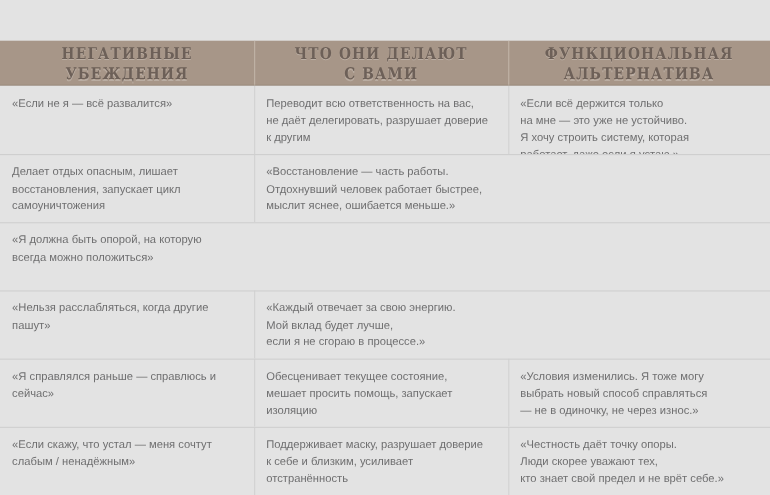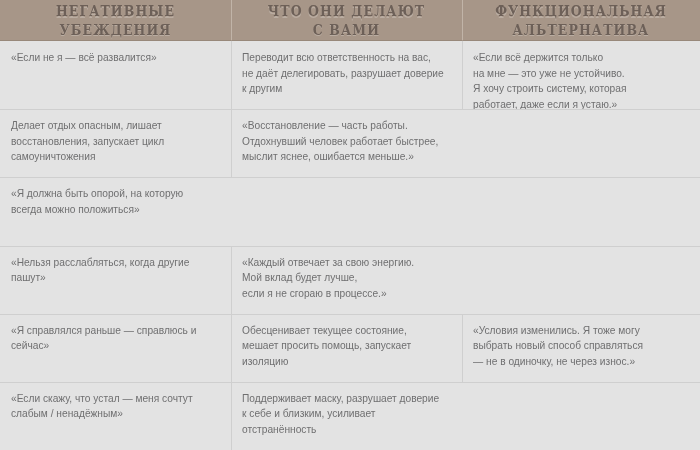--- a/index.html
+++ b/index.html
@@ -33,6 +33,7 @@
     flex: 0 0 41px;
     background: #a79688;
     position: relative;
+    margin-top: 37px;
   }
   .header-row::after {
     content: "";

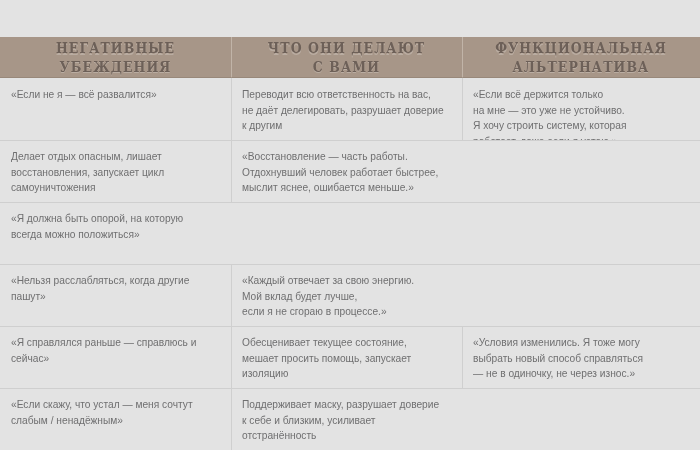--- a/index.html
+++ b/index.html
@@ -220,6 +220,11 @@
 к себе и близким, усиливает
 отстранённость</span>
       </div>
+      <div class="cell col-2">
+        <span class="cell-text">«Честность даёт точку опоры.
+Люди скорее уважают тех,
+кто знает свой предел и не врёт себе.»</span>
+      </div>
     </div>
 
   </div>

